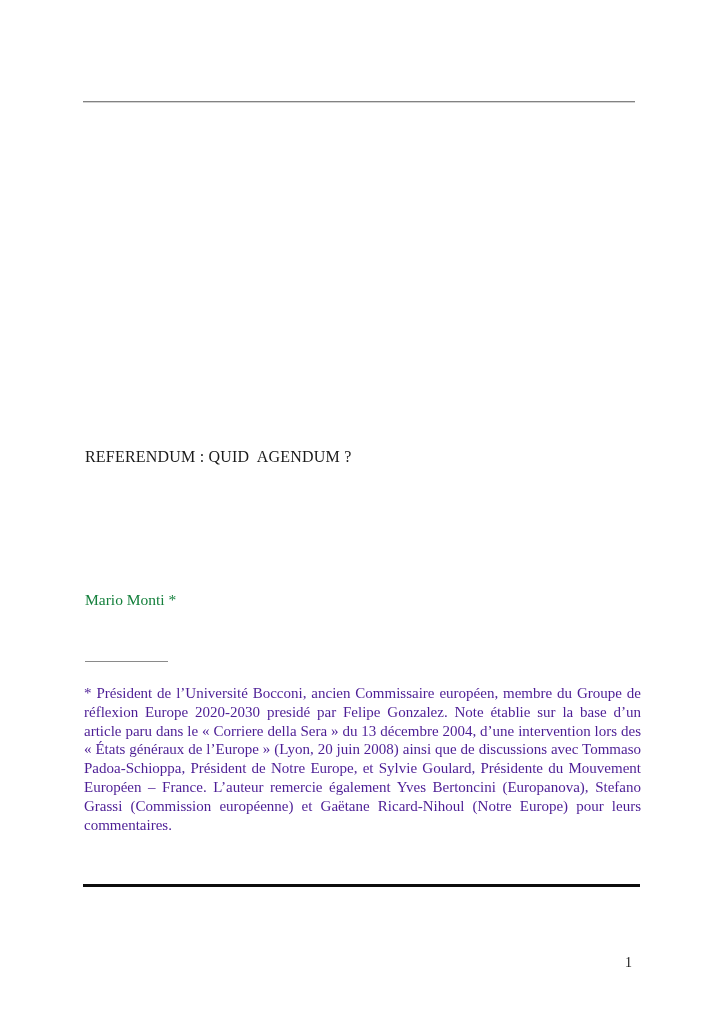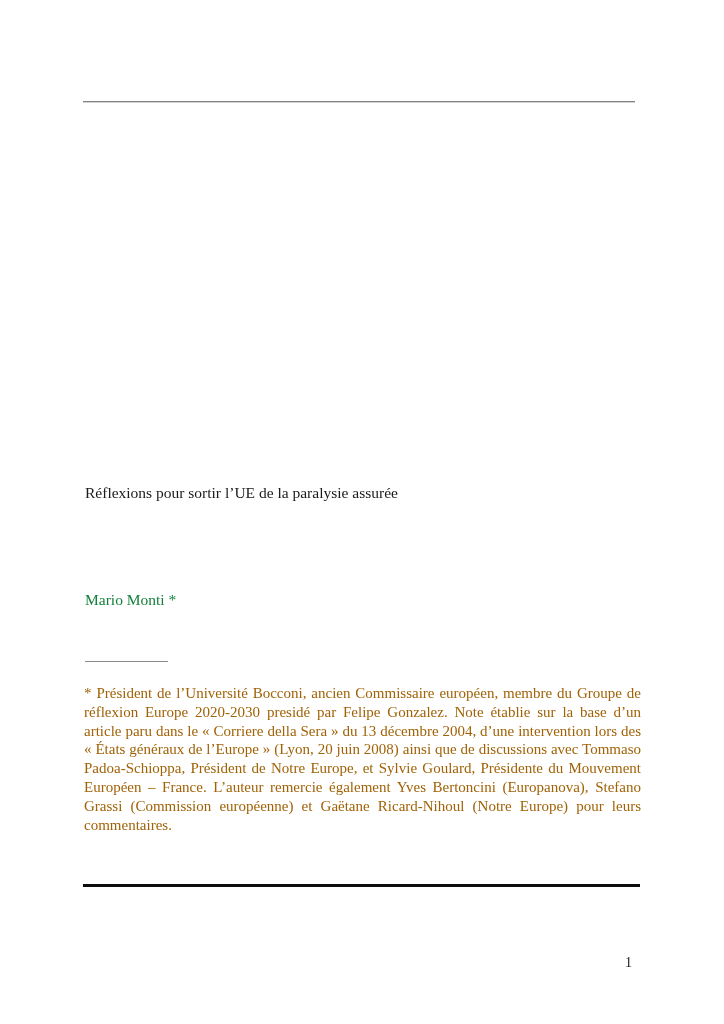--- a/index.html
+++ b/index.html
@@ -96,6 +96,7 @@
 
   <div class="rule header-rule"></div>
 
+  <div class="doc-title">REFERENDUM : QUID  AGENDUM ?</div>
 
   <div class="doc-subtitle">Réflexions pour sortir l’UE de la paralysie assurée</div>
 

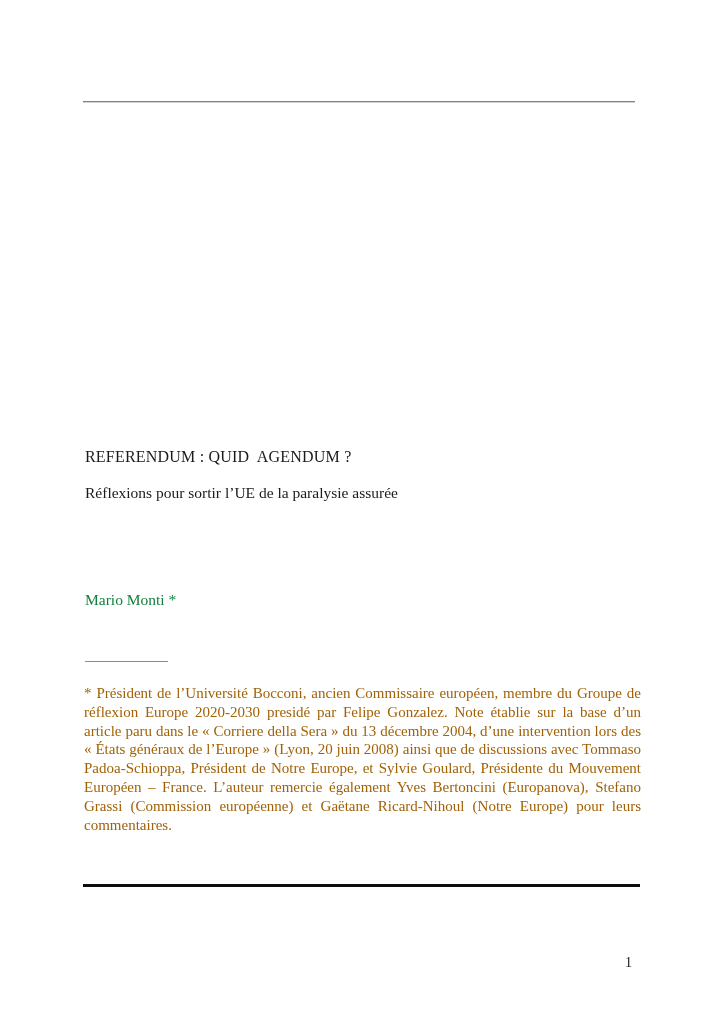--- a/index.html
+++ b/index.html
@@ -98,7 +98,6 @@
 
   <div class="doc-title">REFERENDUM : QUID  AGENDUM ?</div>
 
-  <div class="doc-subtitle">Réflexions pour sortir l’UE de la paralysie assurée</div>
 
   <div class="doc-author">Mario Monti *</div>
 

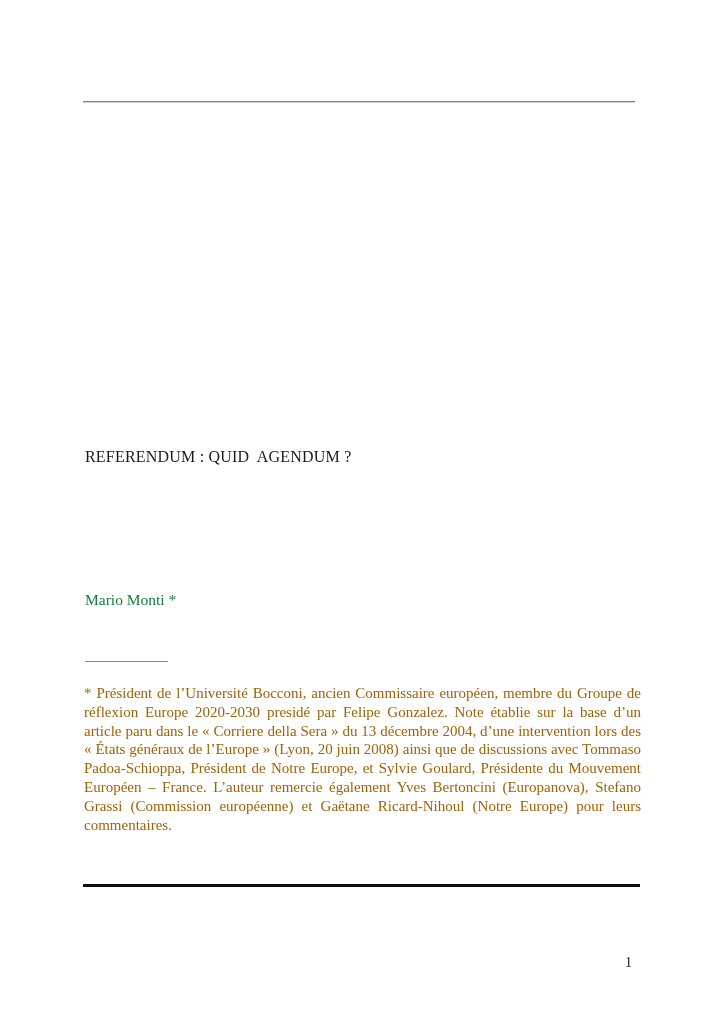--- a/index.html
+++ b/index.html
@@ -70,7 +70,7 @@
     font-size: 15px;
     line-height: 18.8px;
     text-align: justify;
-    color: #a16207;
+    color: #4c1d95;
   }
   .footer-rule {
     left: 83px;

